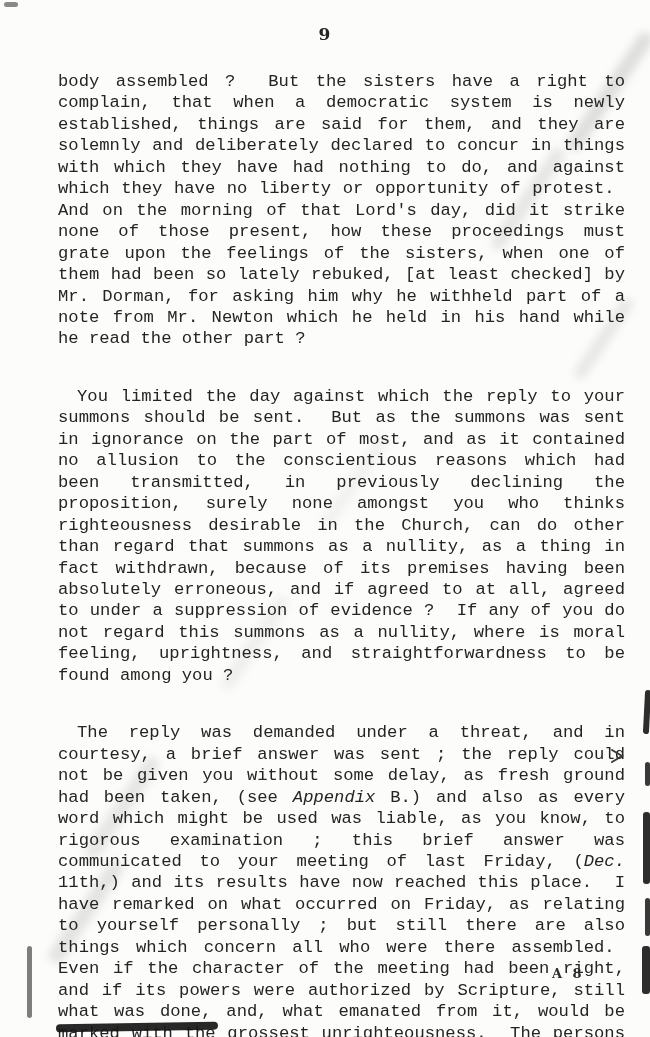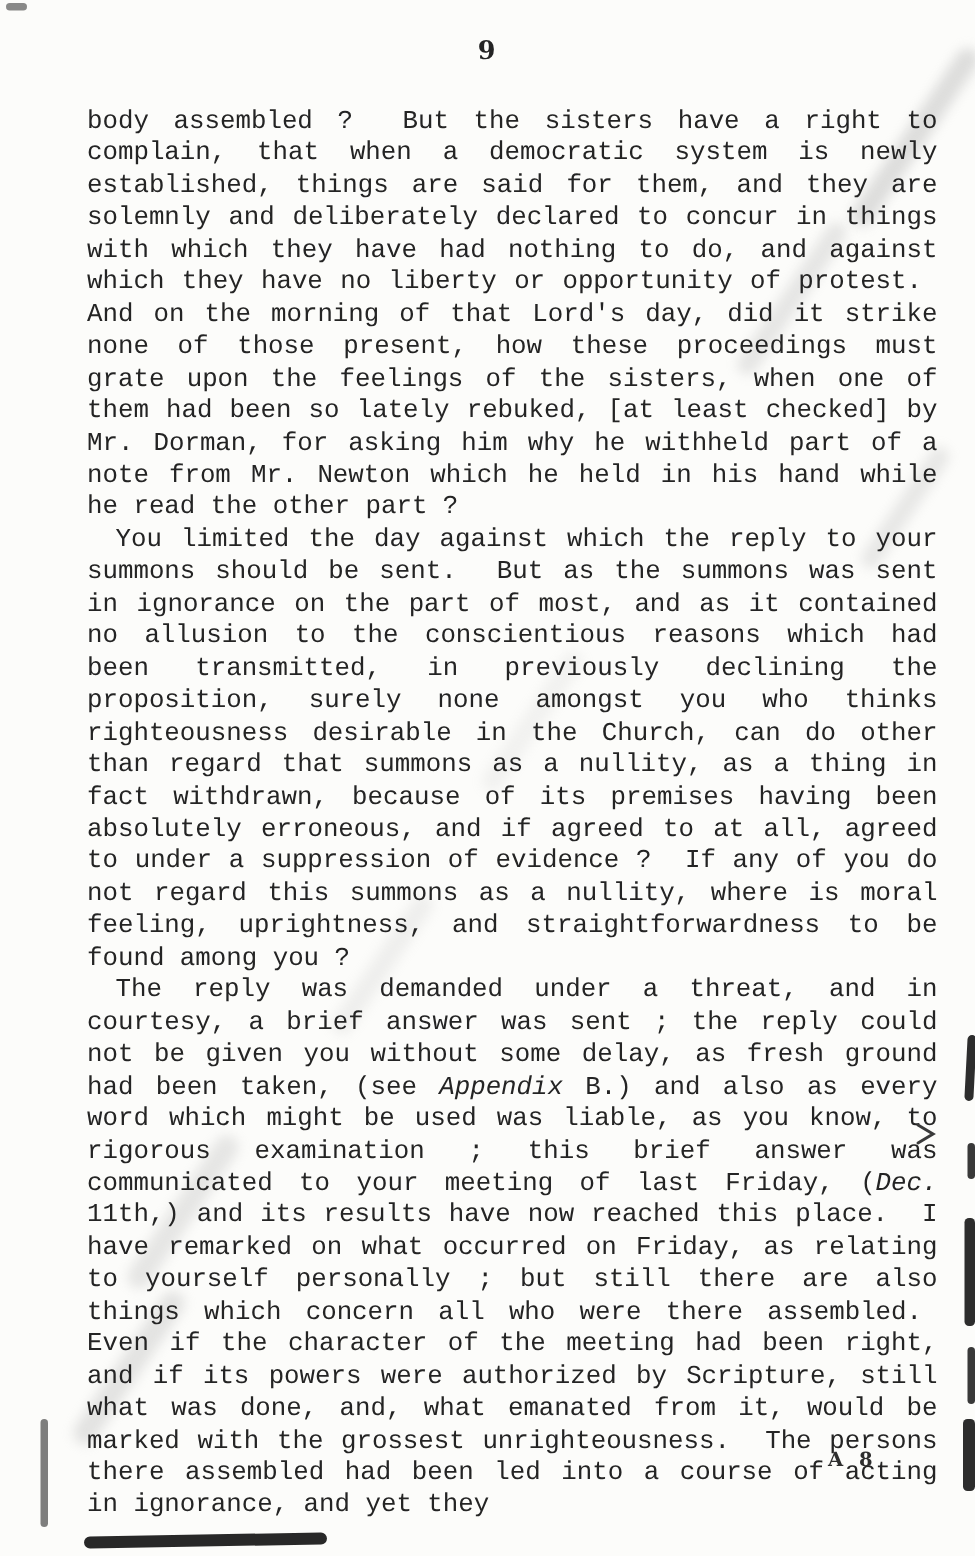--- a/index.html
+++ b/index.html
@@ -29,7 +29,7 @@
     color: var(--ink, #242424);
   }
   .text-block p { margin: 0; }
-  .text-block p.indent { text-indent: 19px; }
+  .text-block p.indent { text-indent: 19px; margin-top: 36px; }
   .em { font-style: italic; }
 
   .signature {

